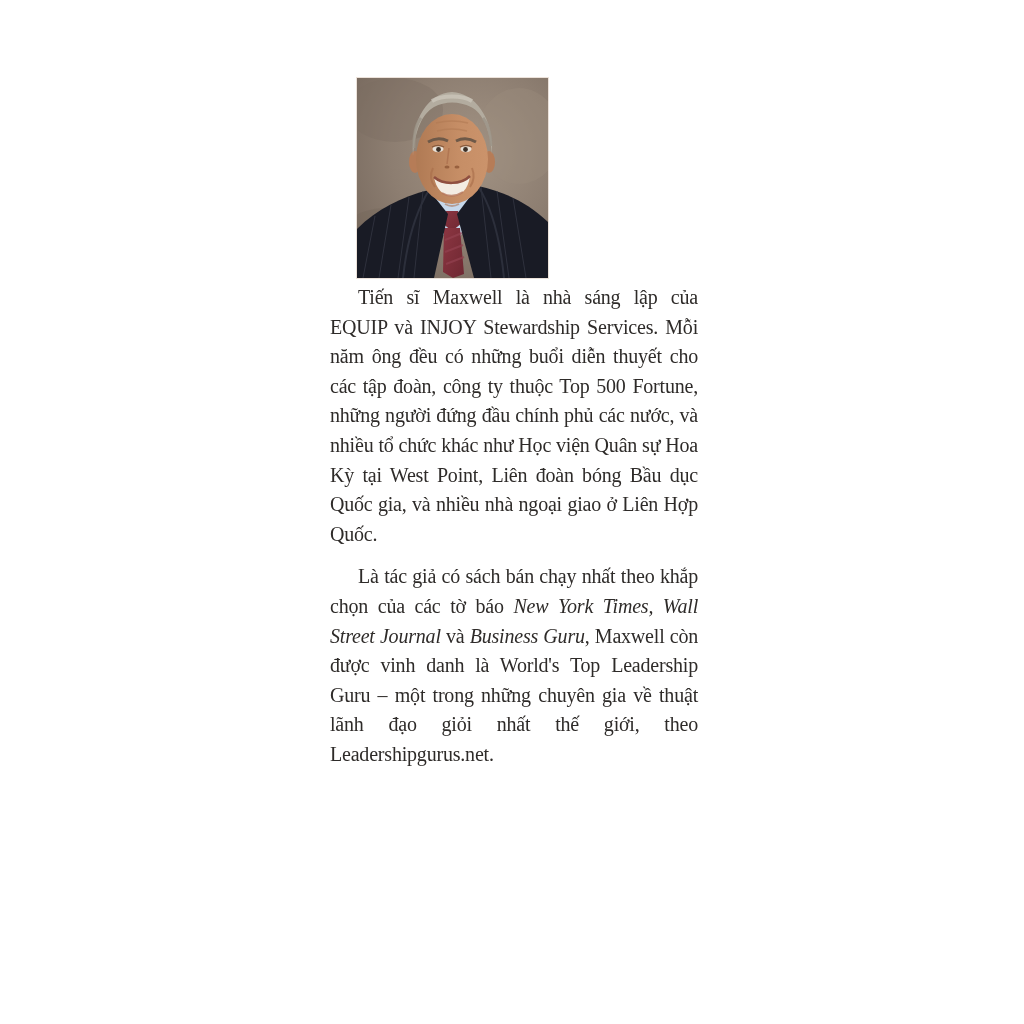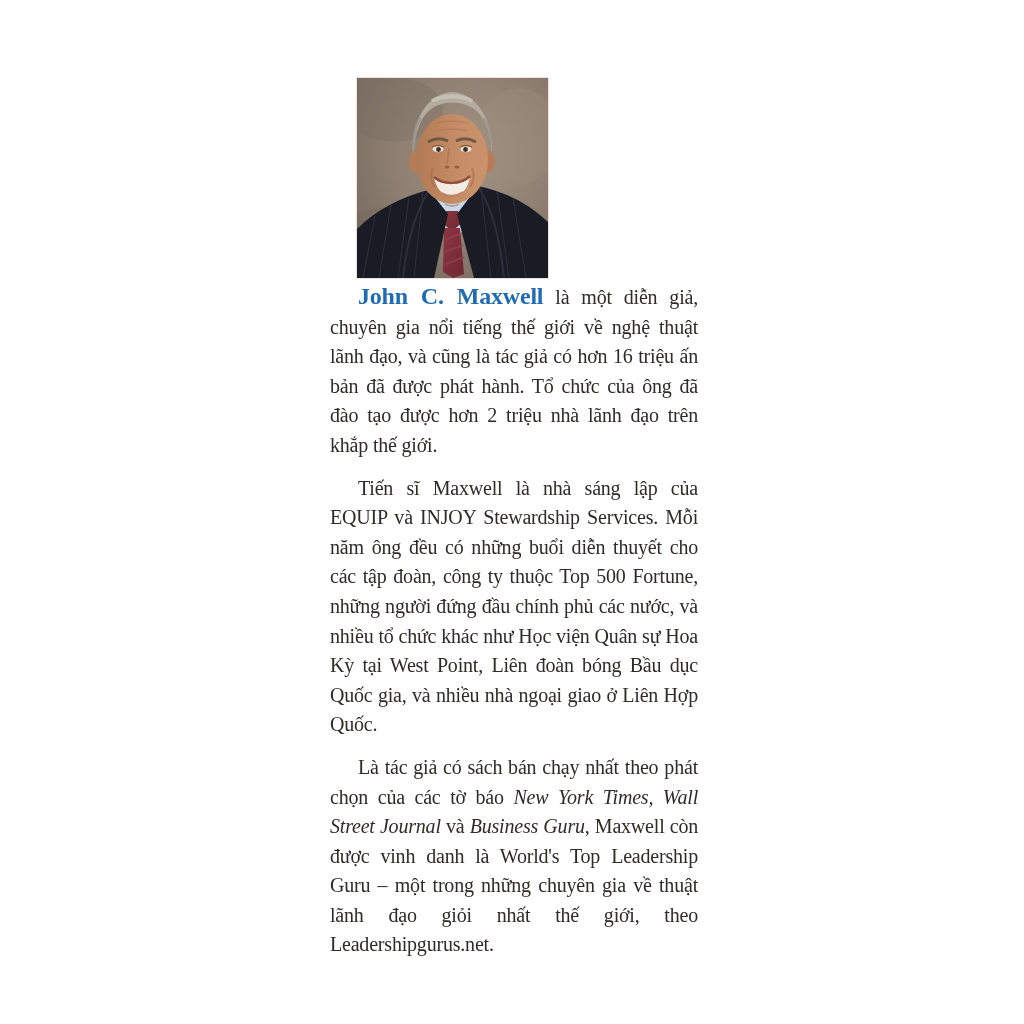--- a/index.html
+++ b/index.html
@@ -123,7 +123,6 @@
   </div>
 
   <div class="bio" style="color: rgb(46, 43, 41);">
-      <p><span class="author-name" style="color: rgb(31, 108, 178);">John C. Maxwell</span><span> là một diễn giả, chuyên gia nổi tiếng thế giới về nghệ thuật lãnh đạo, và cũng là tác giả có hơn 16 triệu ấn bản đã được phát hành. Tổ chức của ông đã đào tạo được hơn 2 triệu nhà lãnh đạo trên khắp thế giới.</span></p>
       <p><span>Tiến sĩ Maxwell là nhà sáng lập của EQUIP và INJOY Stewardship Services. Mỗi năm ông đều có những buổi diễn thuyết cho các tập đoàn, công ty thuộc Top 500 Fortune, những người đứng đầu chính phủ các nước, và nhiều tổ chức khác như Học viện Quân sự Hoa Kỳ tại West Point, Liên đoàn bóng Bầu dục Quốc gia, và nhiều nhà ngoại giao ở Liên Hợp Quốc.</span></p>
       <p><span>Là tác giả có sách bán chạy nhất theo phát chọn của các tờ báo </span><span class="it">New York Times, Wall Street Journal</span><span> và </span><span class="it">Business Guru</span><span>, Maxwell còn được vinh danh là World's Top Leadership Guru – một trong những chuyên gia về thuật lãnh đạo giỏi nhất thế giới, theo Leadershipgurus.net.</span></p>
     </div>

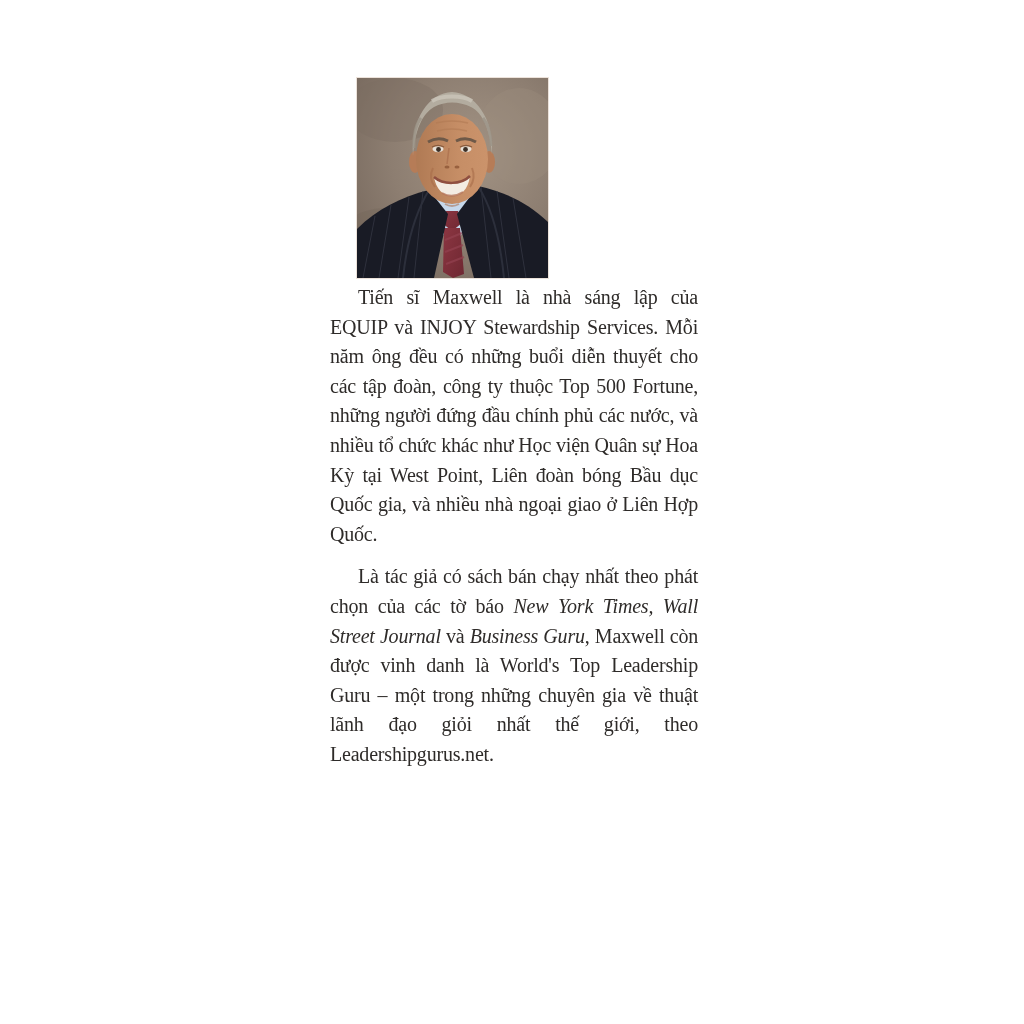--- a/index.html
+++ b/index.html
@@ -124,7 +124,7 @@
 
   <div class="bio" style="color: rgb(46, 43, 41);">
       <p><span>Tiến sĩ Maxwell là nhà sáng lập của EQUIP và INJOY Stewardship Services. Mỗi năm ông đều có những buổi diễn thuyết cho các tập đoàn, công ty thuộc Top 500 Fortune, những người đứng đầu chính phủ các nước, và nhiều tổ chức khác như Học viện Quân sự Hoa Kỳ tại West Point, Liên đoàn bóng Bầu dục Quốc gia, và nhiều nhà ngoại giao ở Liên Hợp Quốc.</span></p>
-      <p><span>Là tác giả có sách bán chạy nhất theo phát chọn của các tờ báo </span><span class="it">New York Times, Wall Street Journal</span><span> và </span><span class="it">Business Guru</span><span>, Maxwell còn được vinh danh là World's Top Leadership Guru – một trong những chuyên gia về thuật lãnh đạo giỏi nhất thế giới, theo Leadershipgurus.net.</span></p>
+      <p><span>Là tác giả có sách bán chạy nhất theo khắp chọn của các tờ báo </span><span class="it">New York Times, Wall Street Journal</span><span> và </span><span class="it">Business Guru</span><span>, Maxwell còn được vinh danh là World's Top Leadership Guru – một trong những chuyên gia về thuật lãnh đạo giỏi nhất thế giới, theo Leadershipgurus.net.</span></p>
     </div>
 
 </div>

